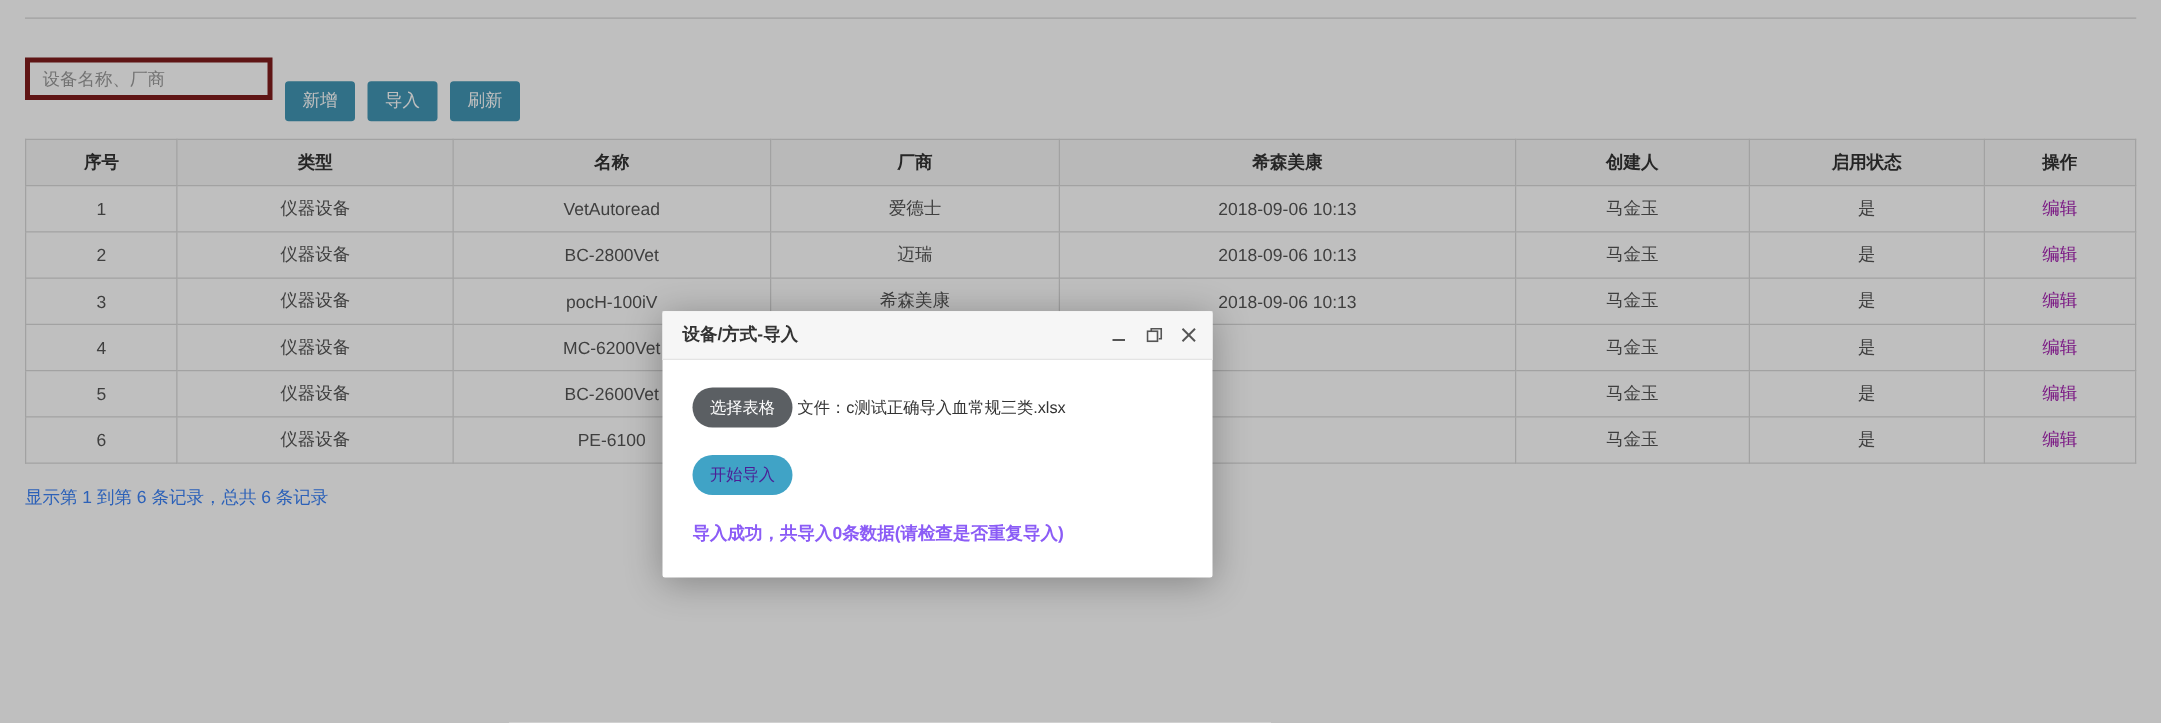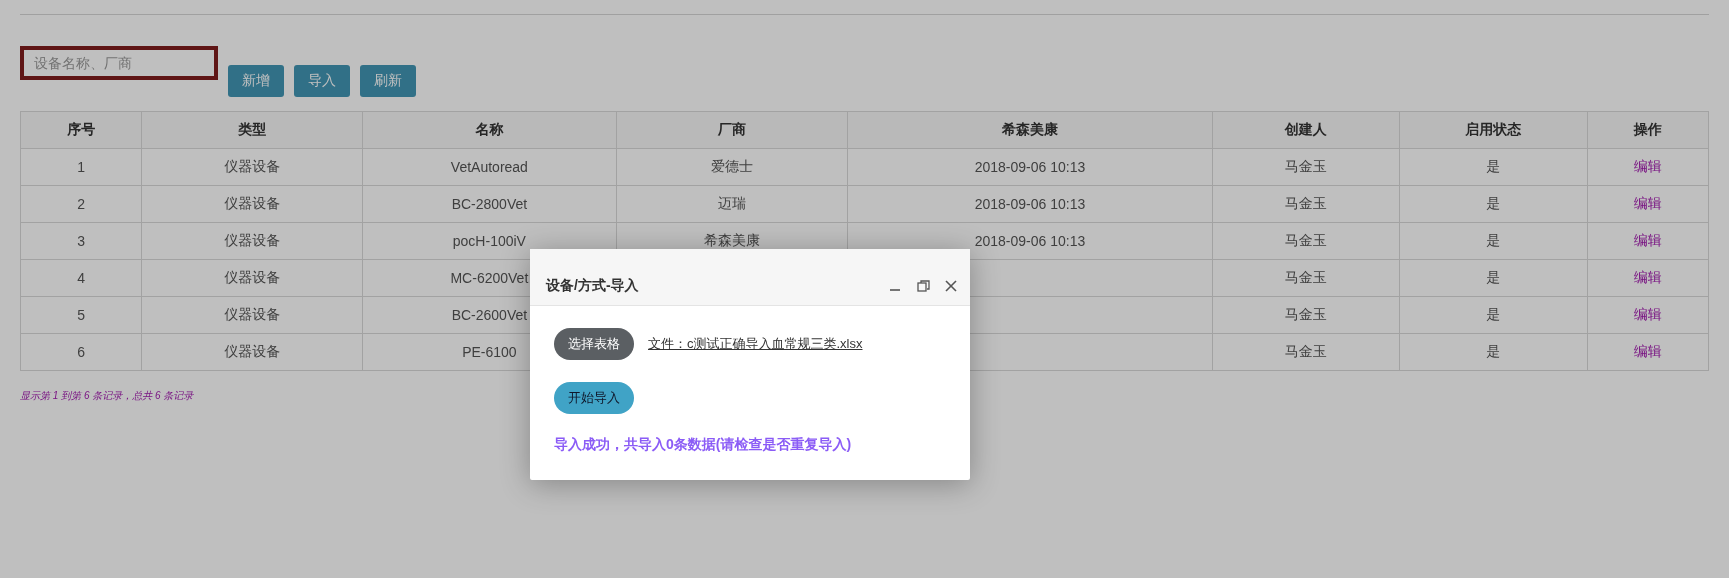--- a/index.html
+++ b/index.html
@@ -124,7 +124,7 @@
     display: flex;
     align-items: center;
     justify-content: space-between;
-    padding: 28px 12px 10px 16px;
+    padding: 10px 12px 10px 16px;
     background: #f6f6f6;
     border-bottom: 1px solid #e4e4e4;
   }

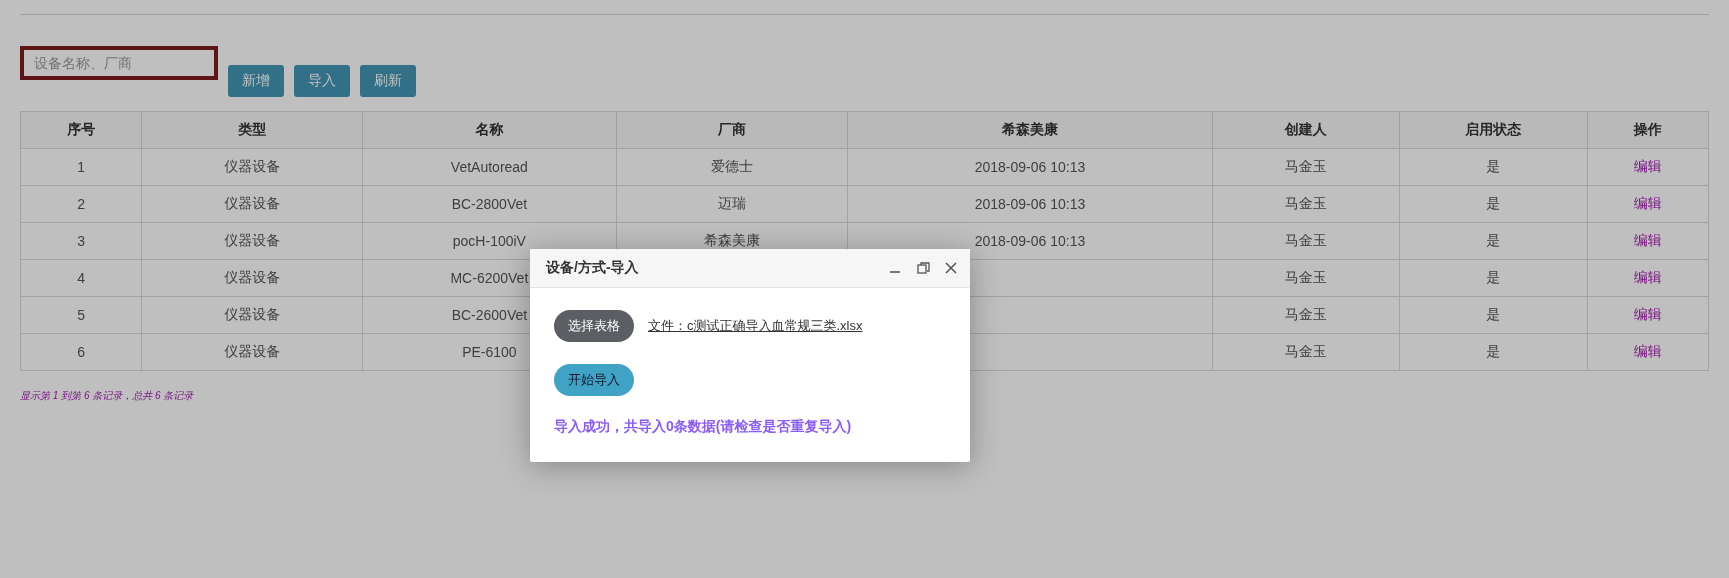--- a/index.html
+++ b/index.html
@@ -152,7 +152,7 @@
   .mrow {
     display: flex;
     align-items: center;
-    gap: 14px;
+    gap: 4px;
     margin-bottom: 22px;
   }
   .btn-dark {

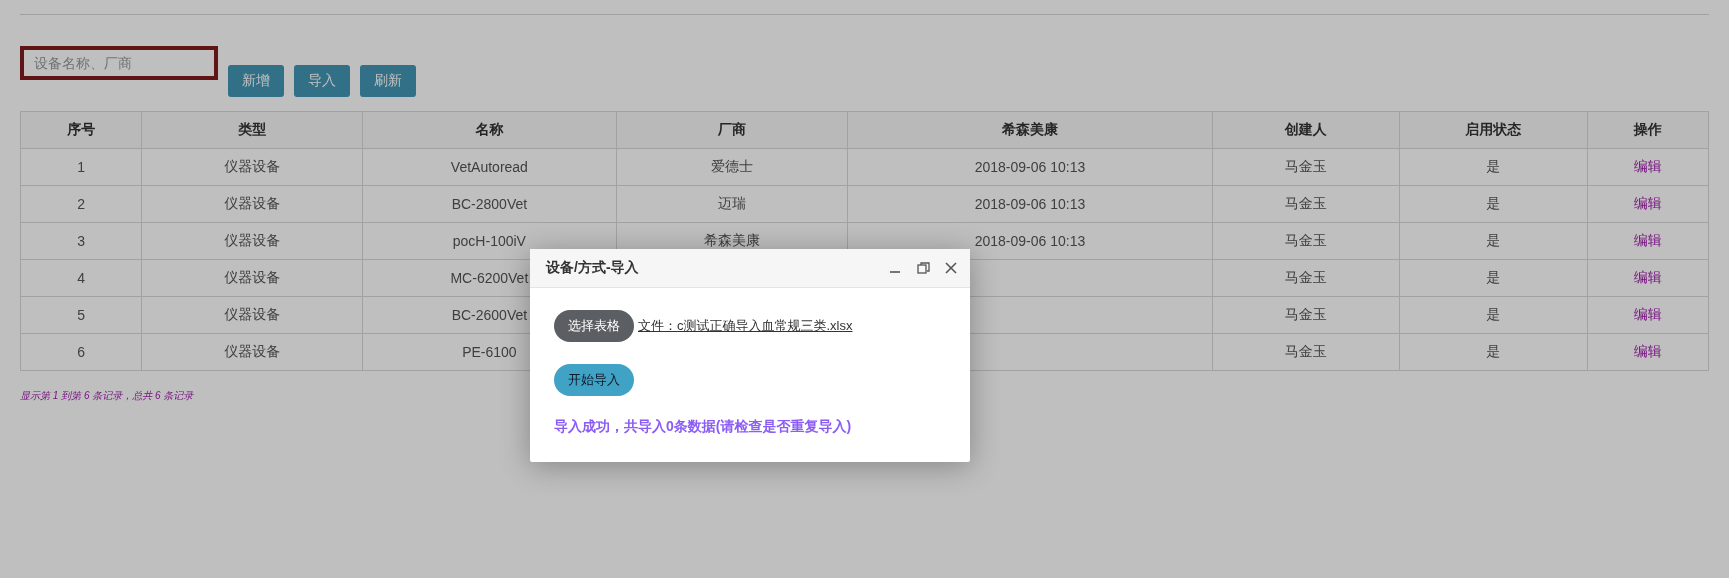--- a/index.html
+++ b/index.html
@@ -169,7 +169,7 @@
     border-radius: 16px;
     font-size: 13px;
   }
-  .mtext { font-size: 13px; color: #333; text-decoration: underline; }
+  .mtext { font-size: 13px; color: #333; }
   .success {
     color: #8b5cf6;
     font-weight: bold;

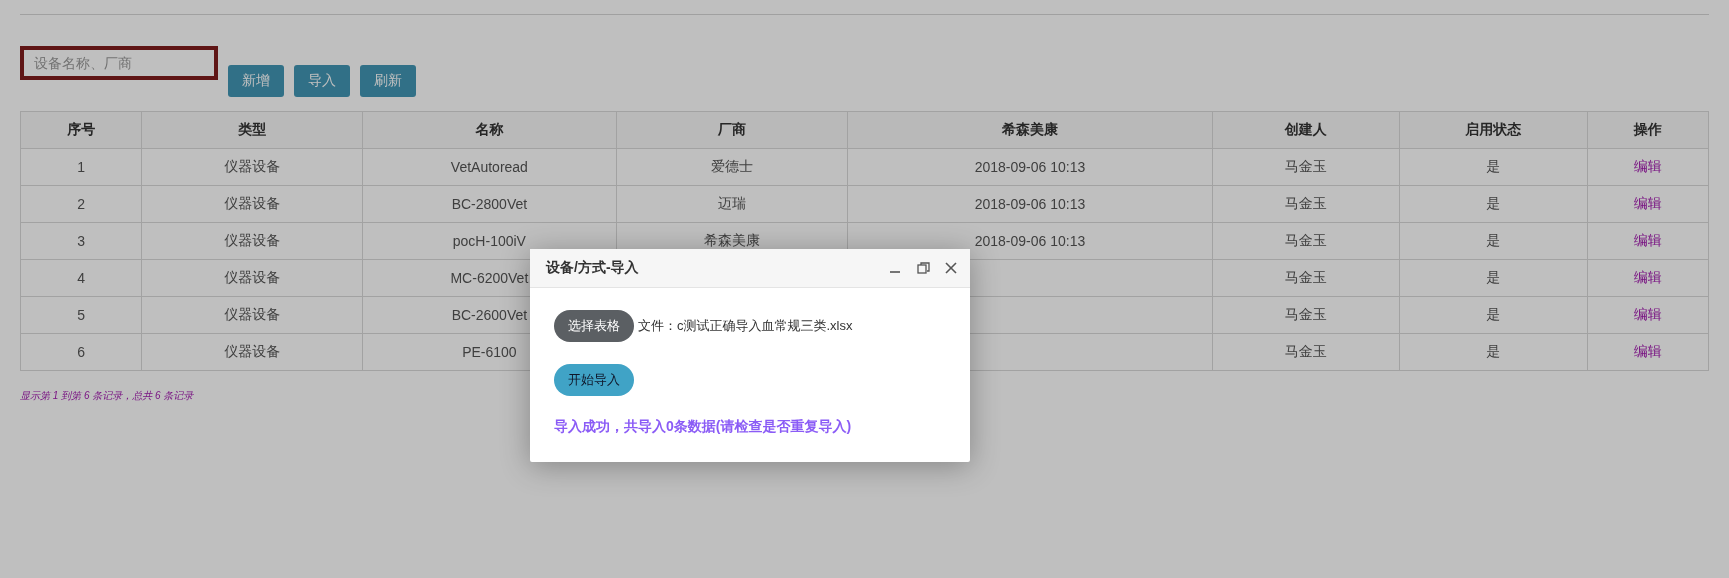--- a/index.html
+++ b/index.html
@@ -164,7 +164,7 @@
   }
   .btn-rteal {
     background: #40a3c6;
-    color: #0f172a;
+    color: #4c1d95;
     padding: 7px 14px;
     border-radius: 16px;
     font-size: 13px;

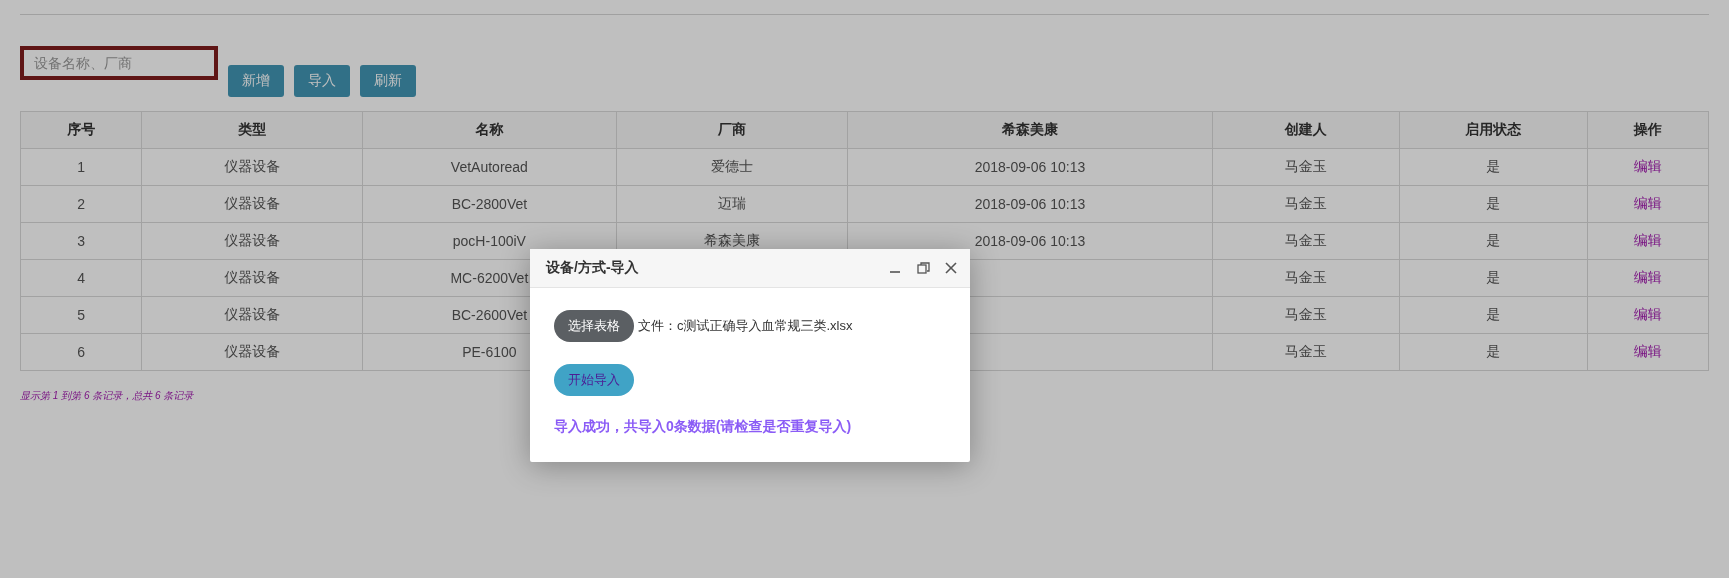--- a/index.html
+++ b/index.html
@@ -95,9 +95,8 @@
   .link { color: #a21caf; cursor: pointer; }
   .pager-info {
     margin-top: 18px;
-    font-size: 10px;
-    color: #a21caf;
-    font-style: italic;
+    font-size: 14px;
+    color: #3b82f6;
   }
   
   col.c-idx { width: 110px; }

